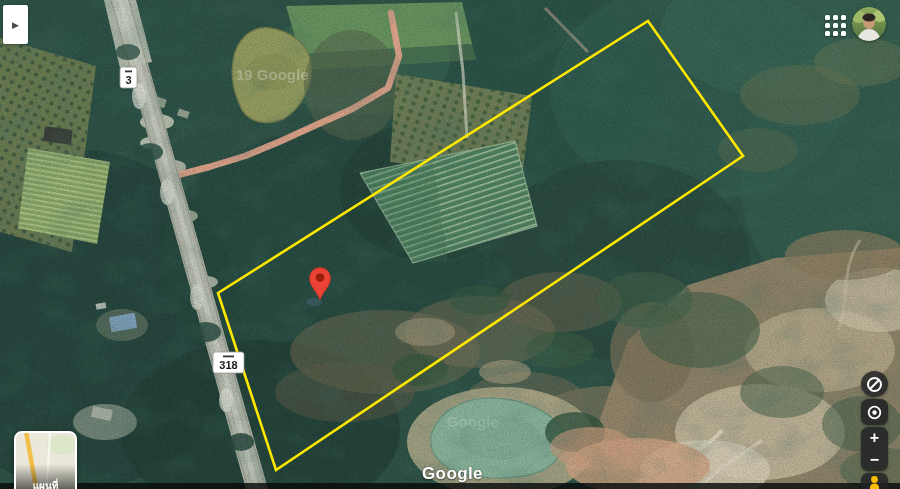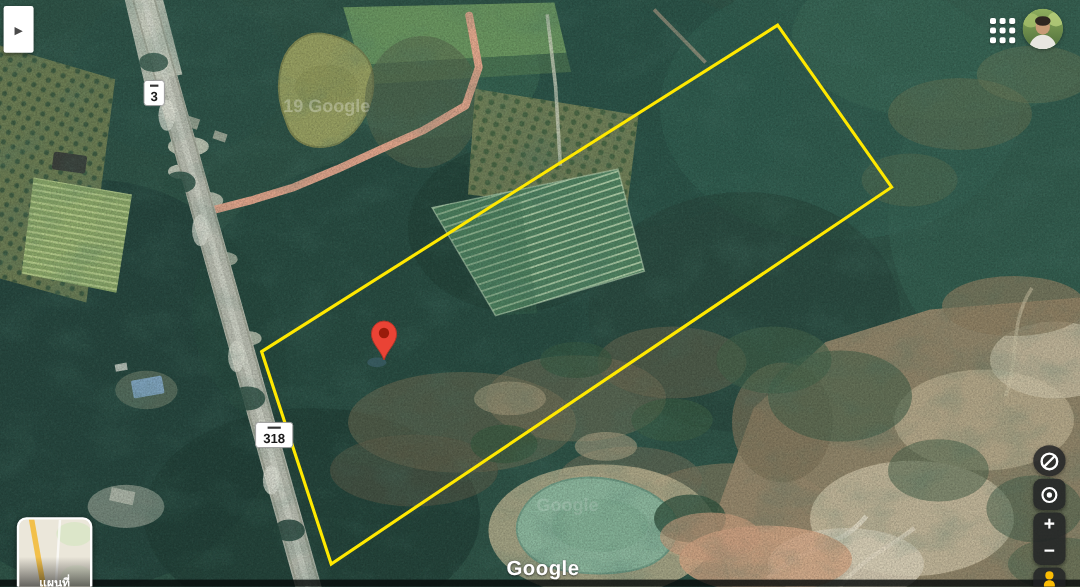--- a/index.html
+++ b/index.html
@@ -50,7 +50,7 @@
     left:422px;top:464px;color:#fff;font-size:17px;font-weight:700;letter-spacing:.4px;
     text-shadow:0 0 1px #5a5a5a,0 1px 2px rgba(0,0,0,.55);
   }
-  .tile-credit{left:236px;top:80px;color:rgba(255,255,255,.28);font-size:15px;font-weight:600;}
+  .tile-credit{left:236px;top:66px;color:rgba(255,255,255,.28);font-size:15px;font-weight:600;}
   .pond-credit{left:447px;top:413px;color:rgba(255,255,255,.16);font-size:15px;font-weight:700;}
   .letterbox{left:0;top:483px;width:900px;height:6px;background:rgba(8,12,12,.82);}
 </style>

